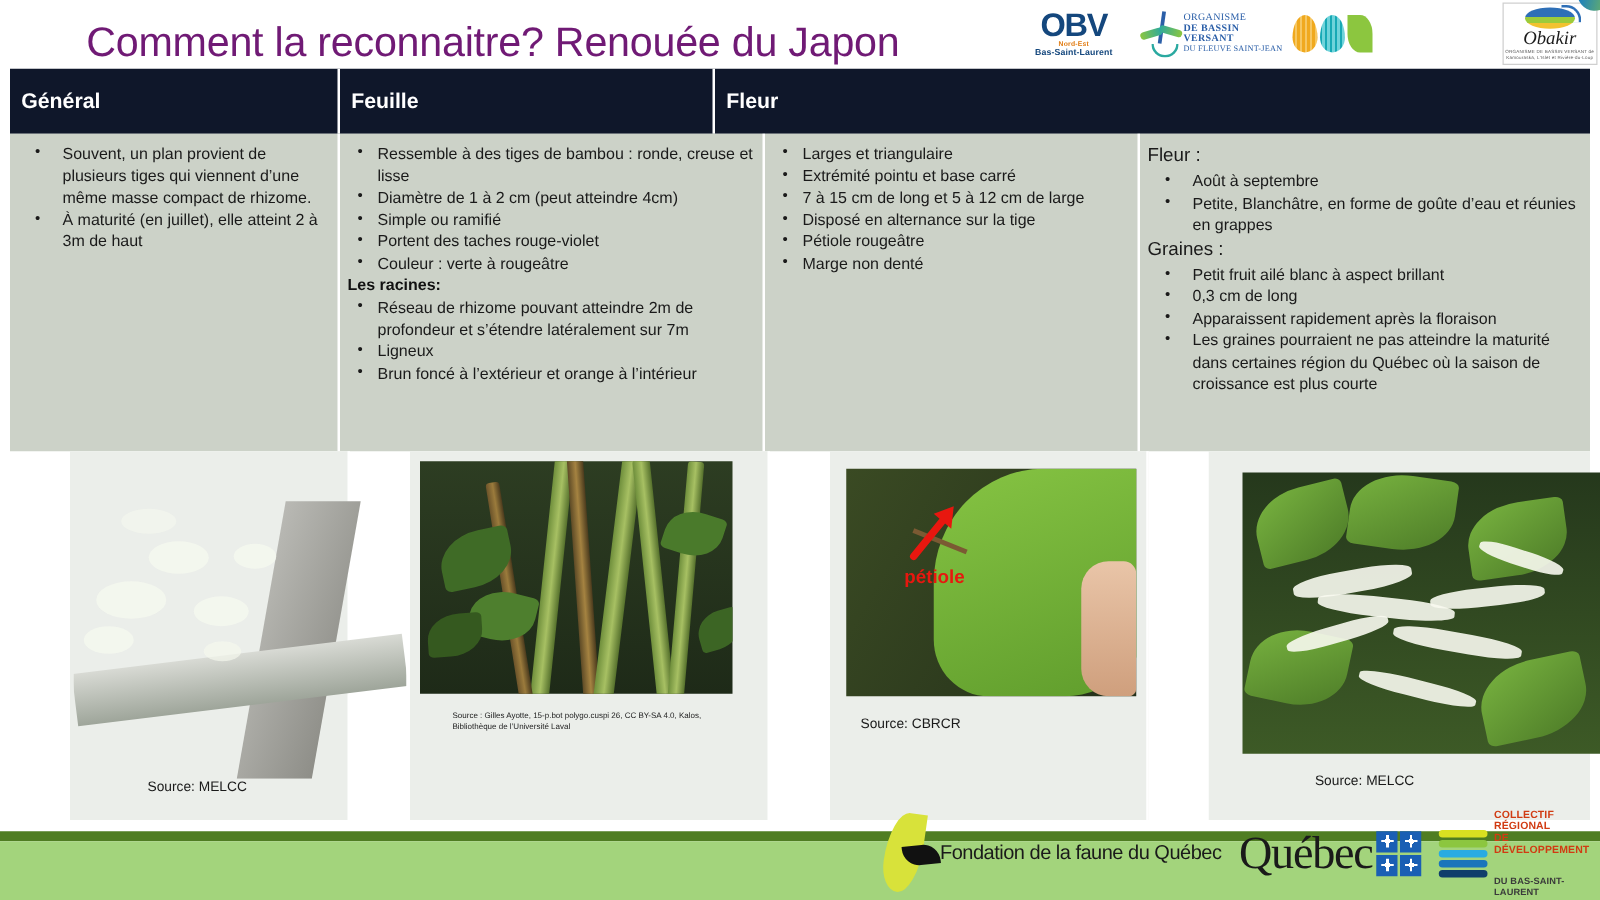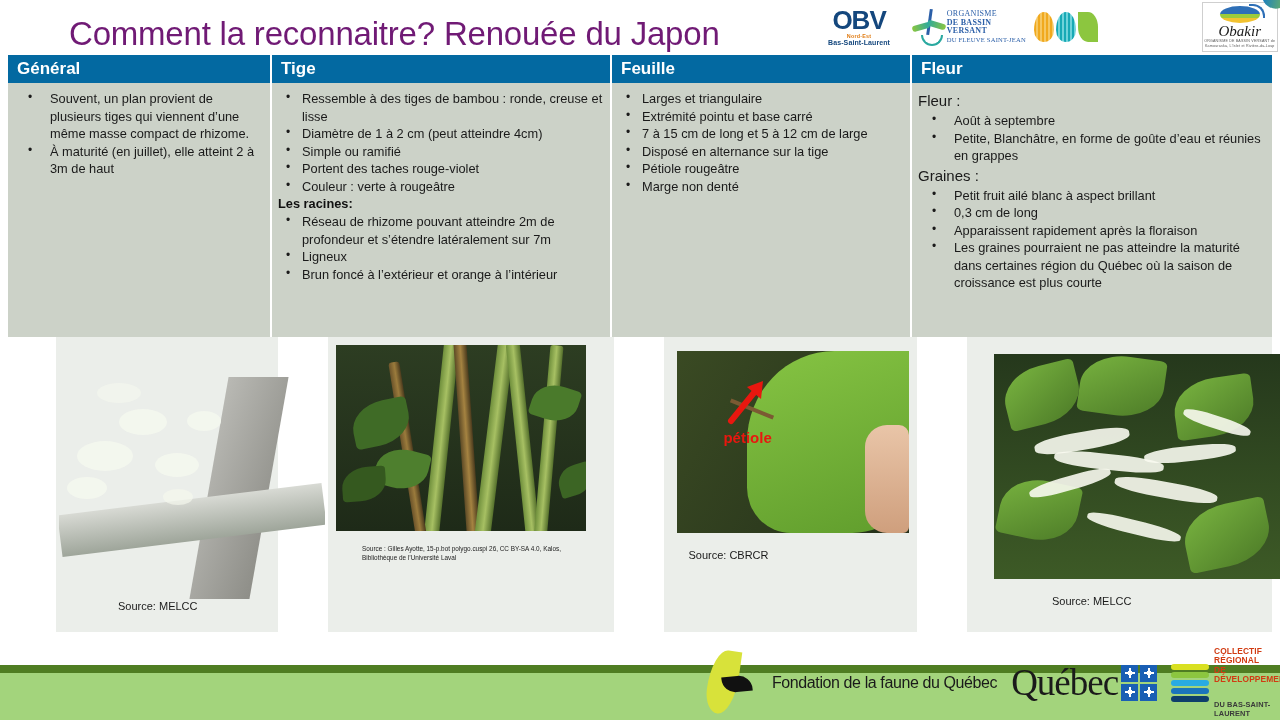--- a/index.html
+++ b/index.html
@@ -58,7 +58,7 @@
 
   
   .table{position:absolute;left:8px;top:55px;width:1264px;}
-  .thead{display:flex;height:28px;background:#0369a1;}
+  .thead{display:flex;height:52px;background:#0f172a;}
   .th{color:#ffffff;font-size:17px;font-weight:700;display:flex;align-items:center;padding-left:9px;box-sizing:border-box;border-right:2px solid #ffffff;}
   .th:last-child{border-right:none;}
   .row{display:flex;}

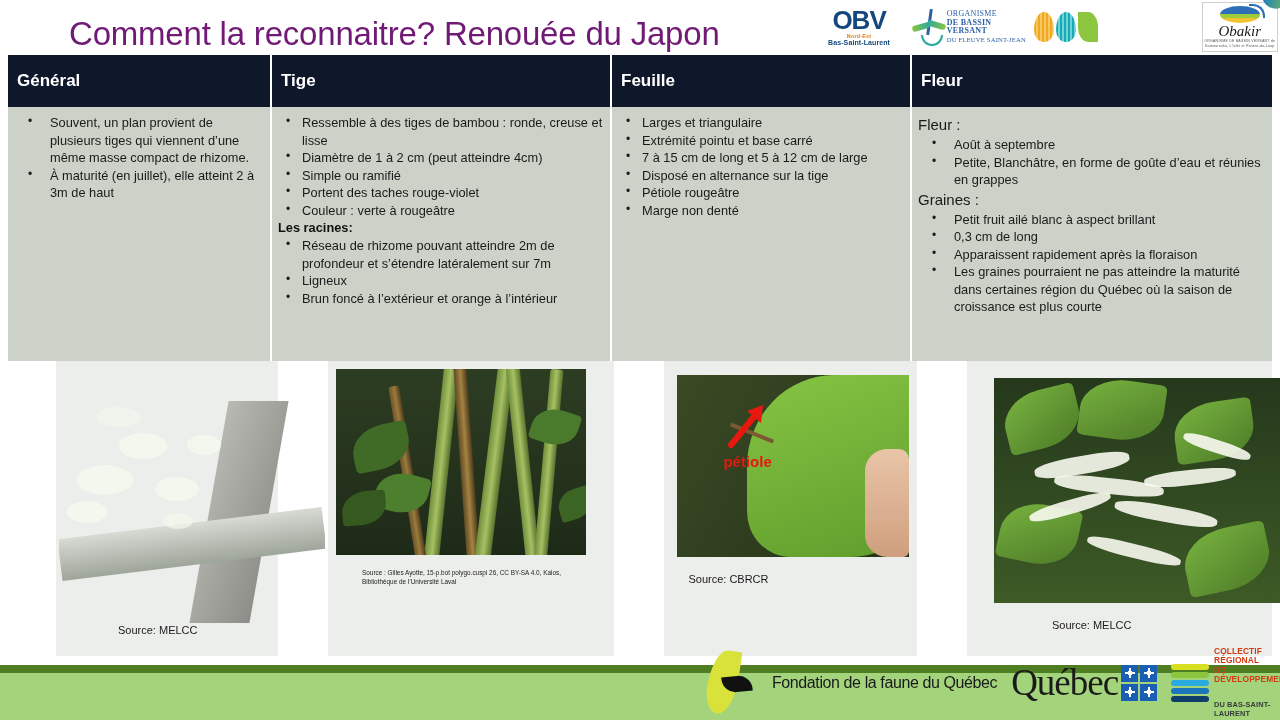--- a/index.html
+++ b/index.html
@@ -190,7 +190,6 @@
 
     <div class="thead">
       <div class="th c1">Général</div>
-      <div class="th c2">Tige</div>
       <div class="th c3">Feuille</div>
       <div class="th c4">Fleur</div>
     </div>

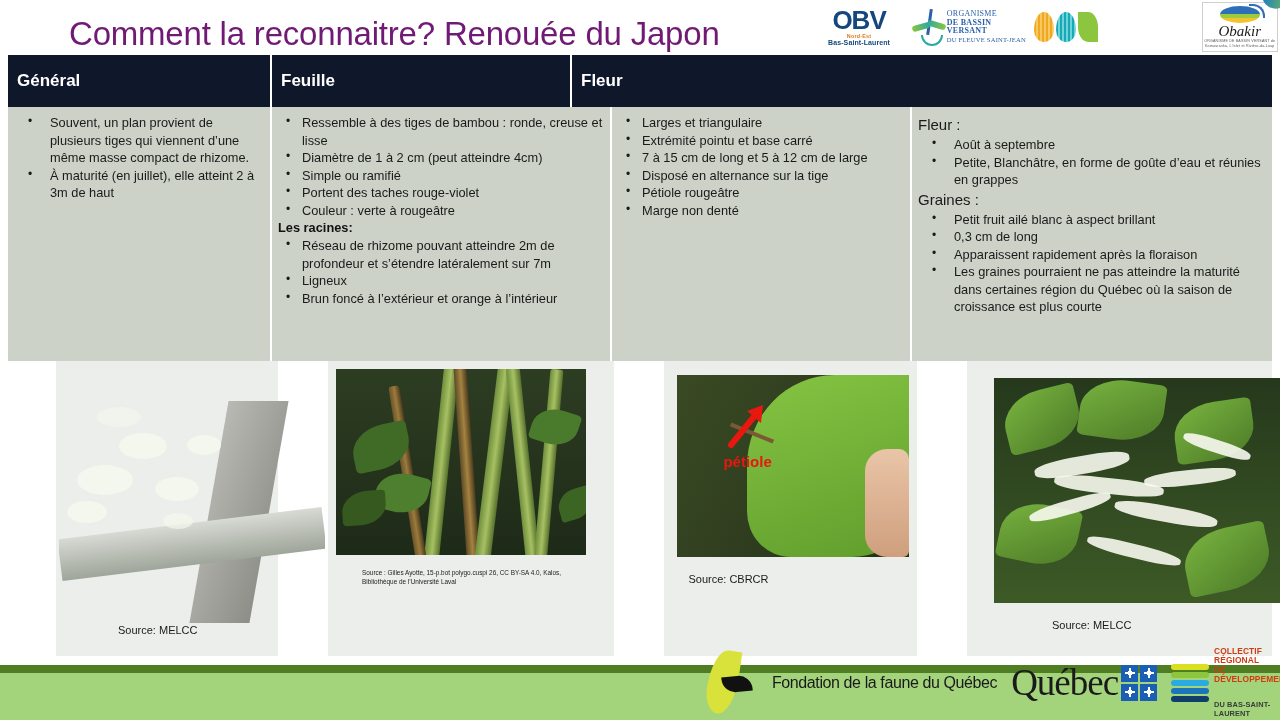--- a/index.html
+++ b/index.html
@@ -113,7 +113,7 @@
   .foot-light{position:absolute;left:0;top:673px;width:1280px;height:47px;background:#a3d47c;}
   .foot-logos{position:absolute;left:700px;top:645px;width:580px;height:75px;display:flex;align-items:center;gap:14px;}
 
-  .fdn{display:flex;align-items:center;gap:20px;}
+  .fdn{display:flex;align-items:center;gap:0;}
   .fdn-mark{position:relative;width:52px;height:66px;}
   .fdn-mark .petal{position:absolute;left:8px;top:0;width:30px;height:64px;background:#d8e23a;border-radius:60% 0 60% 50%/70% 0 70% 40%;transform:rotate(8deg);}
   .fdn-mark .bird{position:absolute;left:22px;top:26px;width:30px;height:16px;background:#111;border-radius:0 14px 0 14px;transform:rotate(-6deg);}

